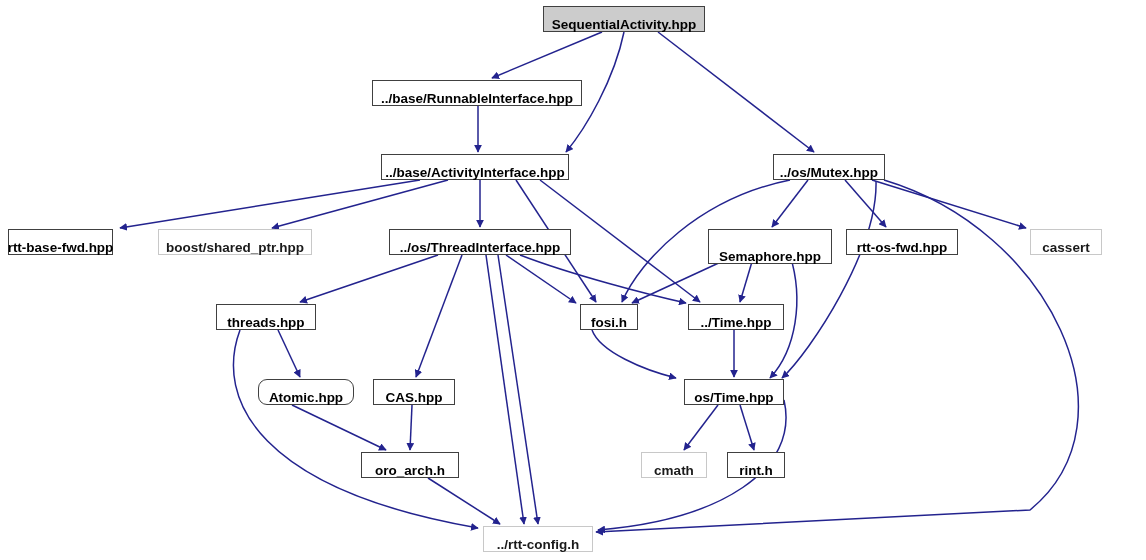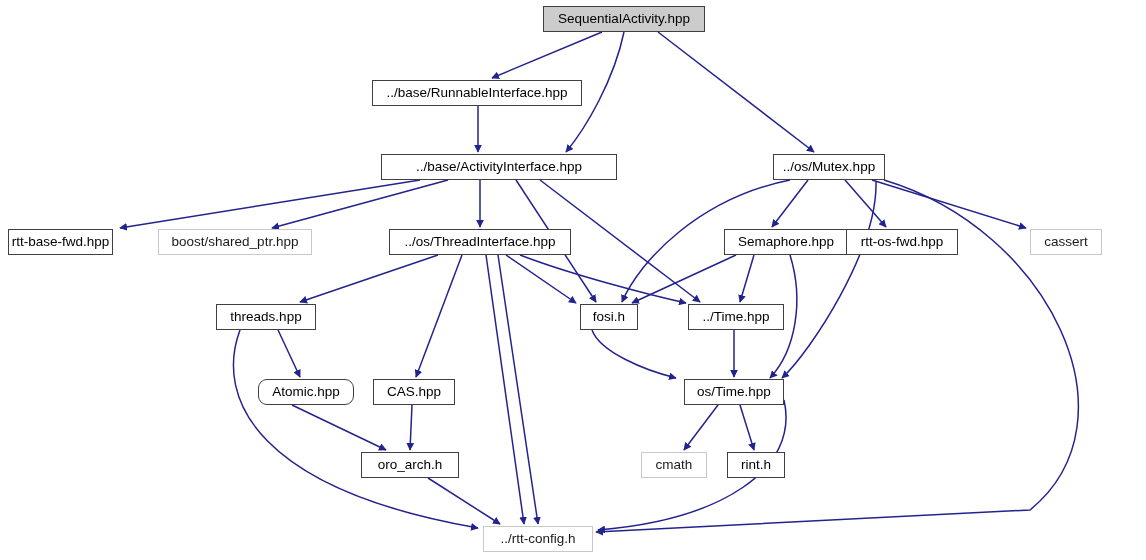--- a/index.html
+++ b/index.html
@@ -26,7 +26,7 @@
     position: absolute;
     box-sizing: border-box;
     display: flex;
-    align-items: center;
+    align-items: flex-end;
     justify-content: center;
     font-size: 13.5px;
     line-height: 1;
@@ -35,6 +35,7 @@
     background: #ffffff;
     border: 1px solid #404040;
     z-index: 5;
+    font-weight: bold;
   }
   .node.ext {
     border: 1px solid #c8c8c8;

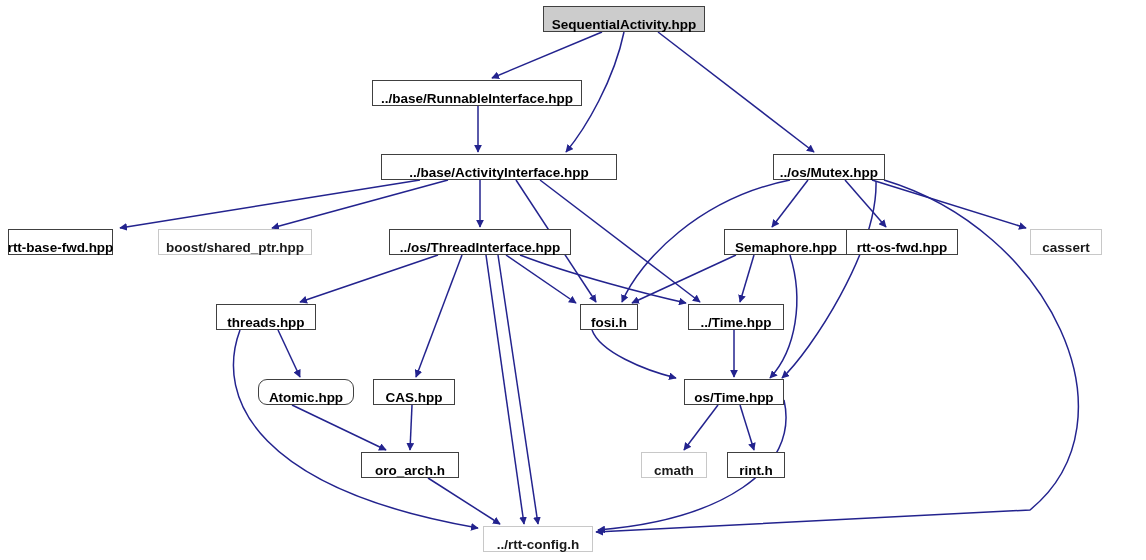--- a/index.html
+++ b/index.html
@@ -105,7 +105,7 @@
       <div class="node" style="left: 372px; top: 80px; width: 210px; height: 26px;">
         <span class="node-label">../base/RunnableInterface.hpp</span>
       </div>
-      <div class="node" style="left: 381px; top: 154px; width: 236px; height: 26px;">
+      <div class="node" style="left: 381px; top: 154px; width: 188px; height: 26px;">
         <span class="node-label">../base/ActivityInterface.hpp</span>
       </div>
       <div class="node" style="left: 773px; top: 154px; width: 112px; height: 26px;">

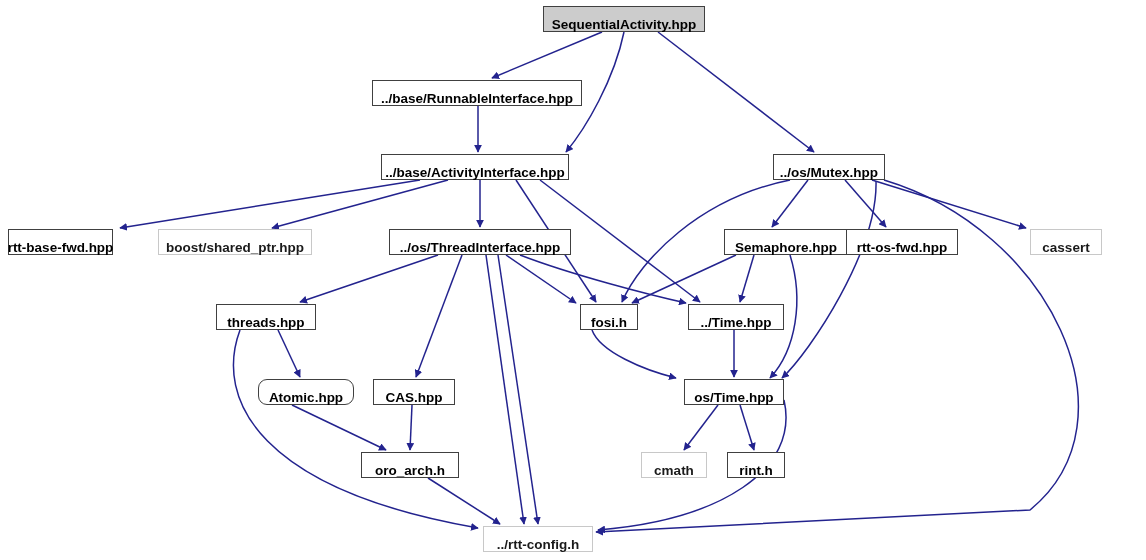--- a/index.html
+++ b/index.html
@@ -120,7 +120,7 @@
       <div class="node" style="left: 389px; top: 229px; width: 182px; height: 26px;">
         <span class="node-label">../os/ThreadInterface.hpp</span>
       </div>
-      <div class="node" style="left: 724px; top: 229px; width: 124px; height: 26px;">
+      <div class="node" style="left: 708px; top: 229px; width: 124px; height: 35px;">
         <span class="node-label">Semaphore.hpp</span>
       </div>
       <div class="node" style="left: 846px; top: 229px; width: 112px; height: 26px;">

